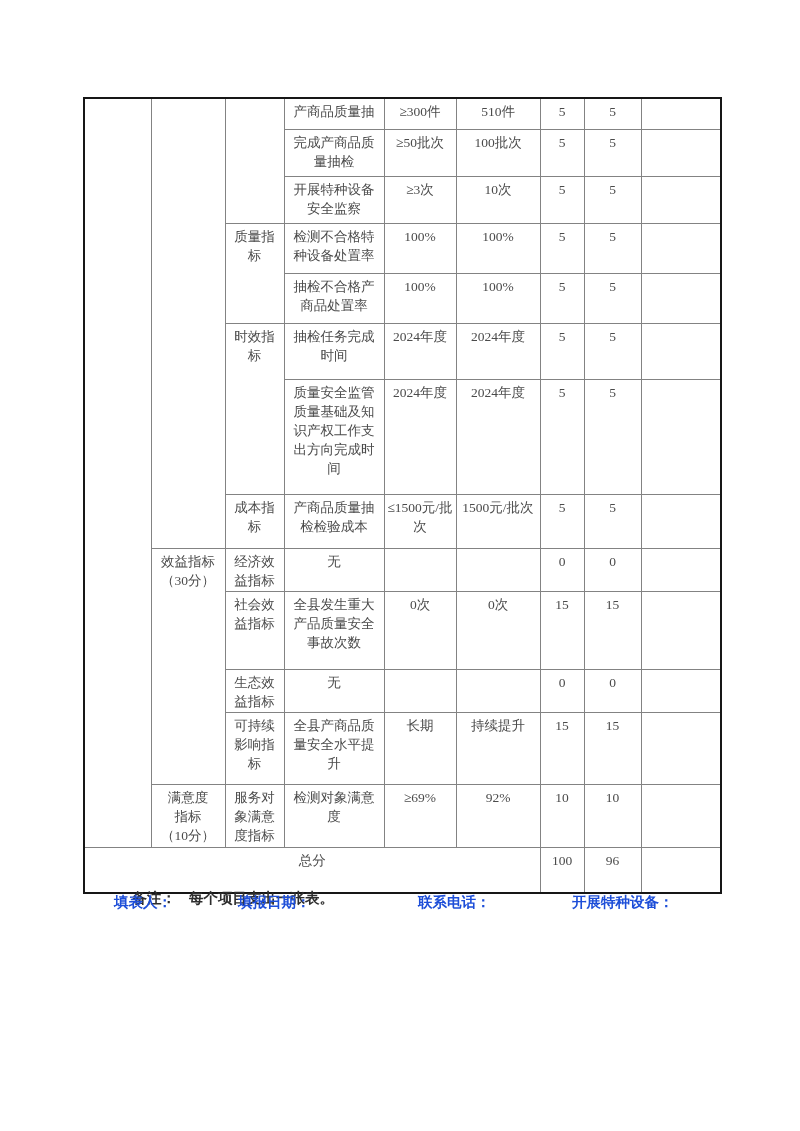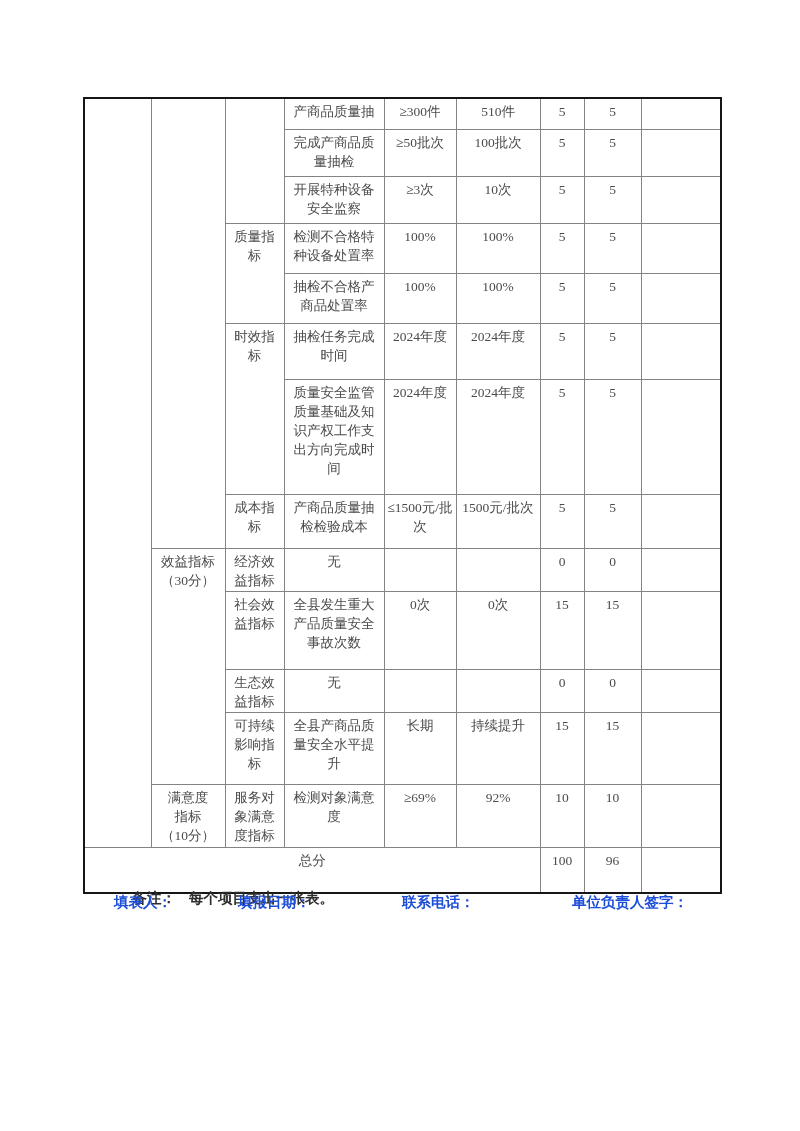--- a/index.html
+++ b/index.html
@@ -61,7 +61,7 @@
   .signs span { position: absolute; top: 0; white-space: pre; }
   .signs .f0 { left: 0px; }
   .signs .f1 { left: 124px; }
-  .signs .f2 { left: 288px; }
+  .signs .f2 { left: 304px; }
   .signs .f3 { left: 458px; }
 </style>
 </head>

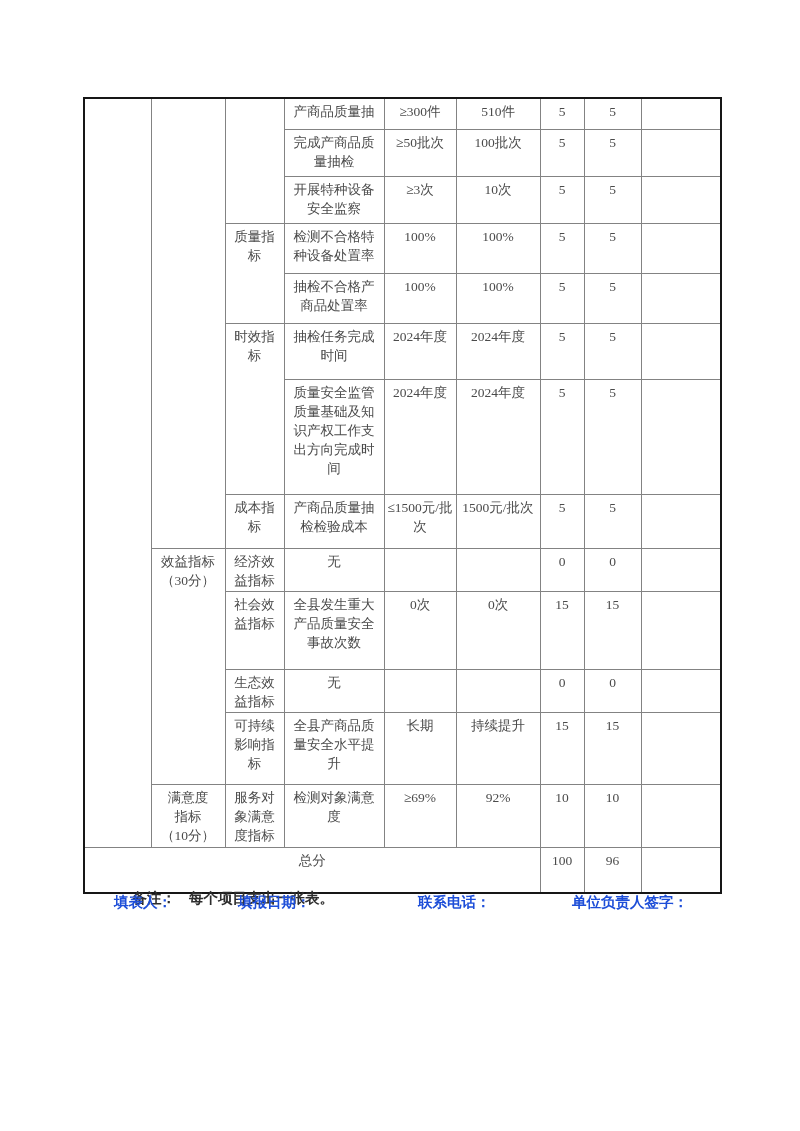--- a/index.html
+++ b/index.html
@@ -245,7 +245,7 @@
     <span class="f0">填表人：</span>
     <span class="f1">填报日期：</span>
     <span class="f2">联系电话：</span>
-    <span class="f3">单位负责人签字：</span>
+    <span class="f3">开展特种设备：</span>
   </div>
 
 </div>

